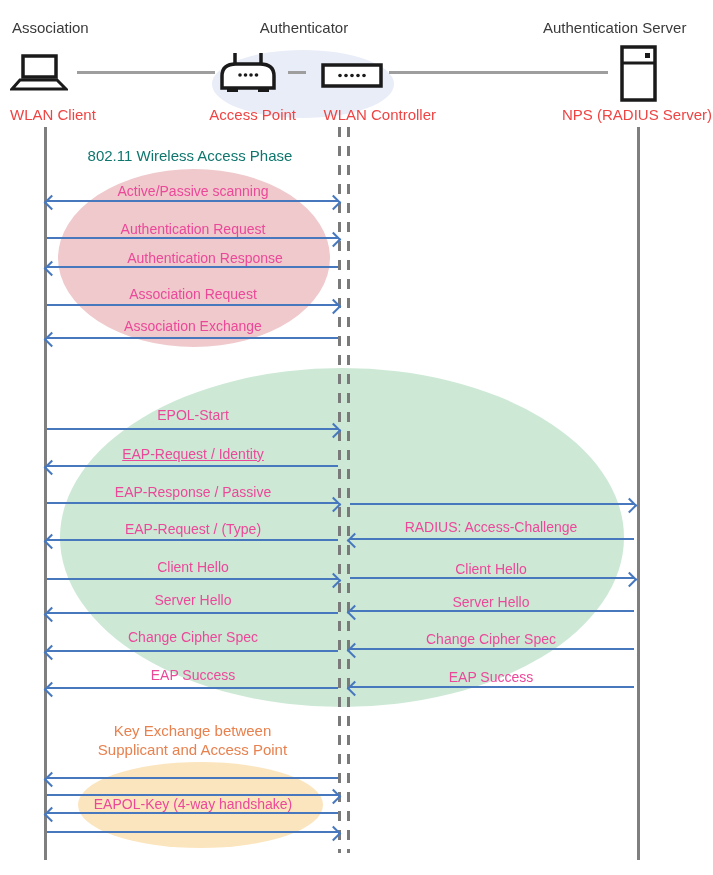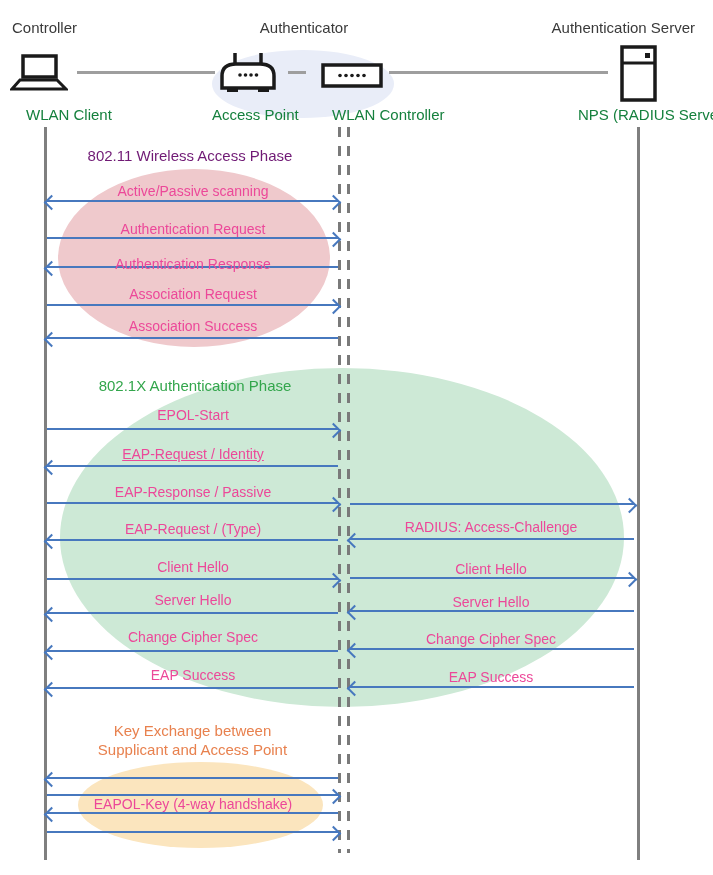--- a/index.html
+++ b/index.html
@@ -50,7 +50,7 @@
   <div class="ellipse el-p2"></div>
   <div class="ellipse el-p3"></div>
 
-  <div class="actor-title" style="left:12px;">Controller</div>
+  <div class="actor-title" style="left:12px;">Association</div>
   <div class="actor-title" style="left:234px;width:140px;text-align:center;">Authenticator</div>
   <div class="actor-title" style="left:543px;width:152px;text-align:right;">Authentication Server</div>
 

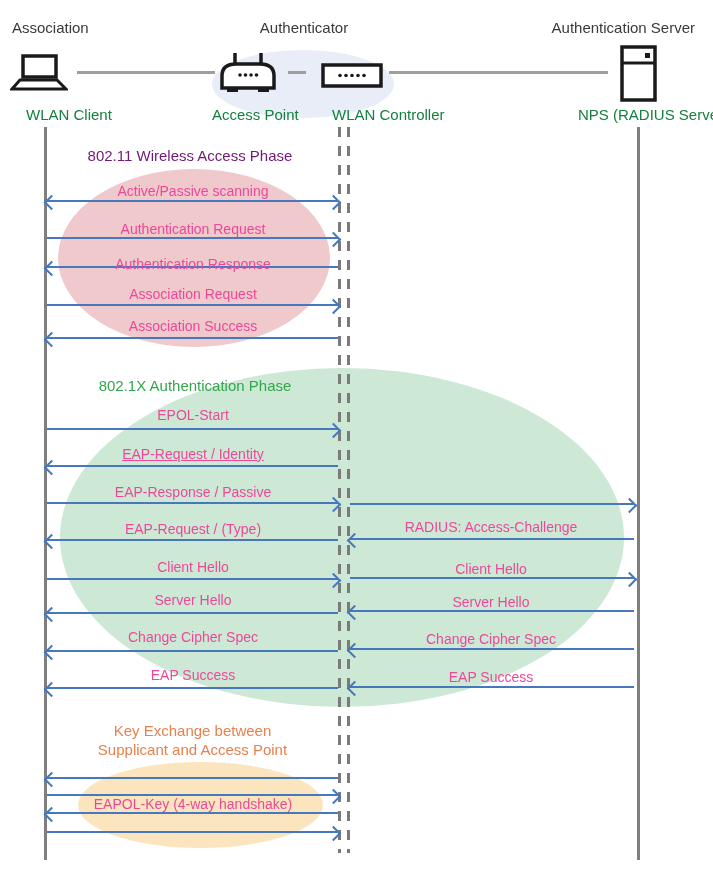--- a/index.html
+++ b/index.html
@@ -52,7 +52,7 @@
 
   <div class="actor-title" style="left:12px;">Association</div>
   <div class="actor-title" style="left:234px;width:140px;text-align:center;">Authenticator</div>
-  <div class="actor-title" style="left:543px;width:152px;text-align:right;">Authentication Server</div>
+  <div class="actor-title" style="left:543px;width:152px;text-align:left;">Authentication Server</div>
 
   <div class="hline" style="left:77px;width:138px;"></div>
   <div class="hline" style="left:288px;width:18px;"></div>

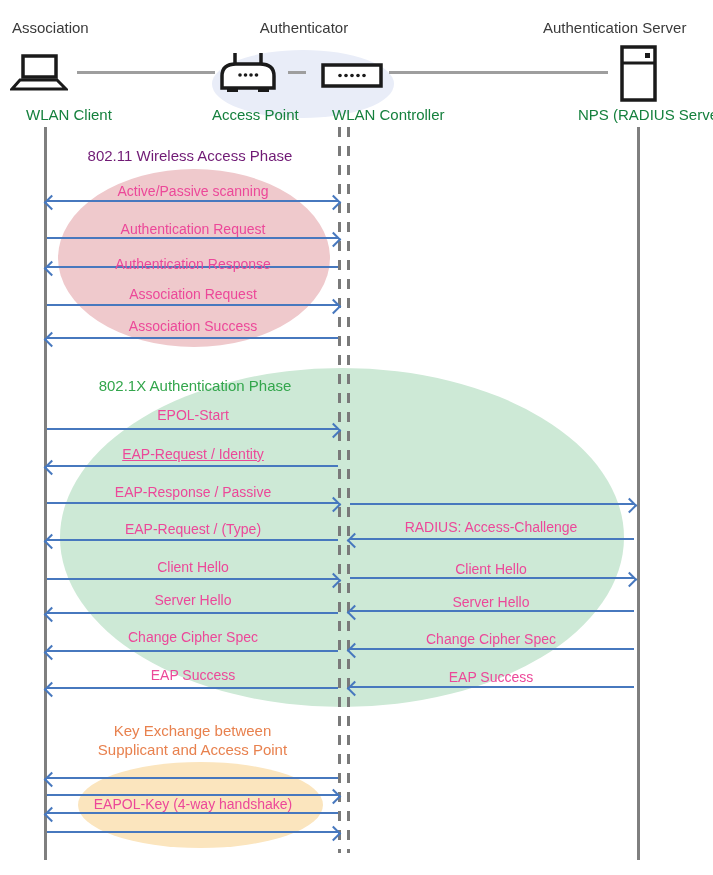--- a/index.html
+++ b/index.html
@@ -9,7 +9,7 @@
   }
   
   .actor-title{position:absolute;top:19px;font-size:15px;color:#3a3a3a;white-space:nowrap;}
-  .device-label{position:absolute;top:106px;font-size:15px;color:#15803d;text-align:left;white-space:nowrap;z-index:4;margin-left:16px;}
+  .device-label{position:absolute;top:106px;font-size:15px;color:#ef4444;text-align:right;white-space:nowrap;z-index:4;}
   .hline{position:absolute;top:71px;height:3px;background:#9e9e9e;z-index:1;}
   .icon{position:absolute;z-index:3;}
   

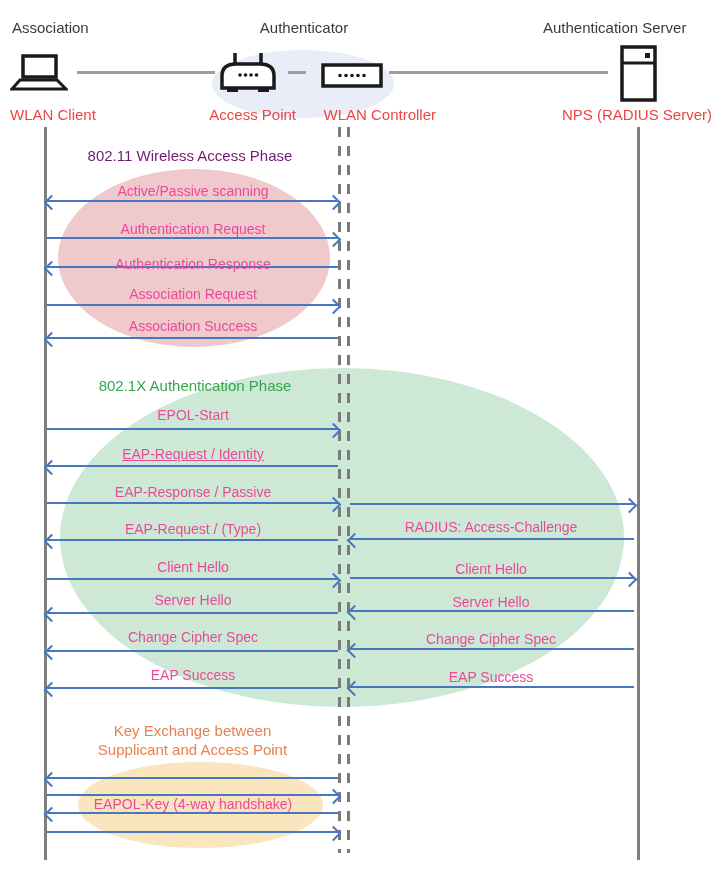--- a/index.html
+++ b/index.html
@@ -25,7 +25,7 @@
   }
   
   .phase-title{position:absolute;font-size:15px;text-align:center;white-space:nowrap;z-index:3;}
-  .pt-red{color:#701a75;}
+  .pt-red{color:#0f766e;}
   .pt-green{color:#33a64c;}
   .pt-orange{color:#e8814e;}
   

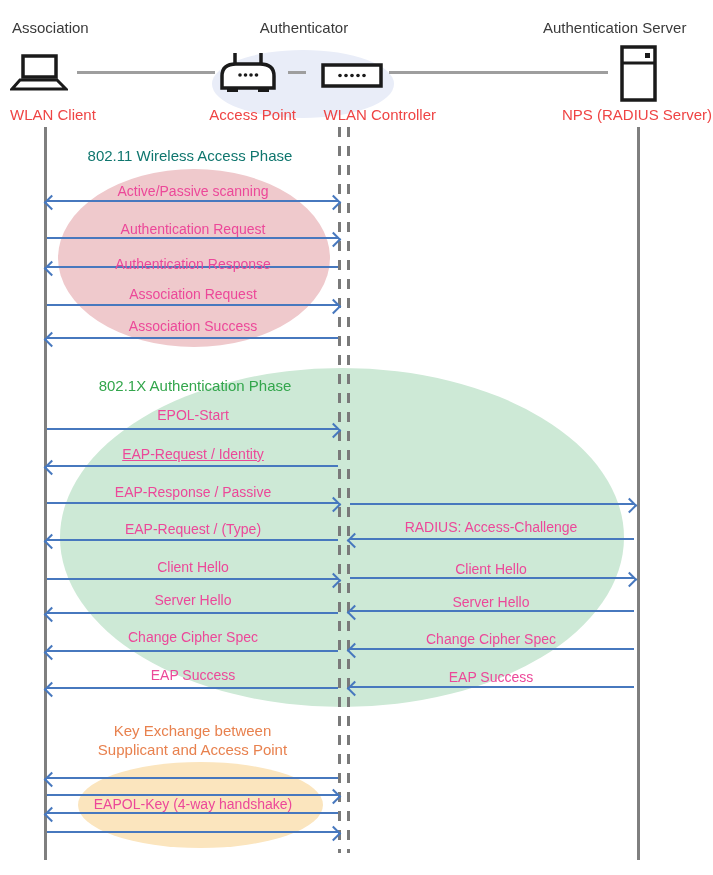--- a/index.html
+++ b/index.html
@@ -117,7 +117,7 @@
       <span class="hr"></span>
     </div>
 
-  <div class="msg col-l" style="top:256px;">Authentication Response</div>
+  <div class="msg col-l" style="top:250px;margin-left:12px;">Authentication Response</div>
   <div class="arr arr-l" style="top:266px;">
       <span class="hl"></span>
     </div>

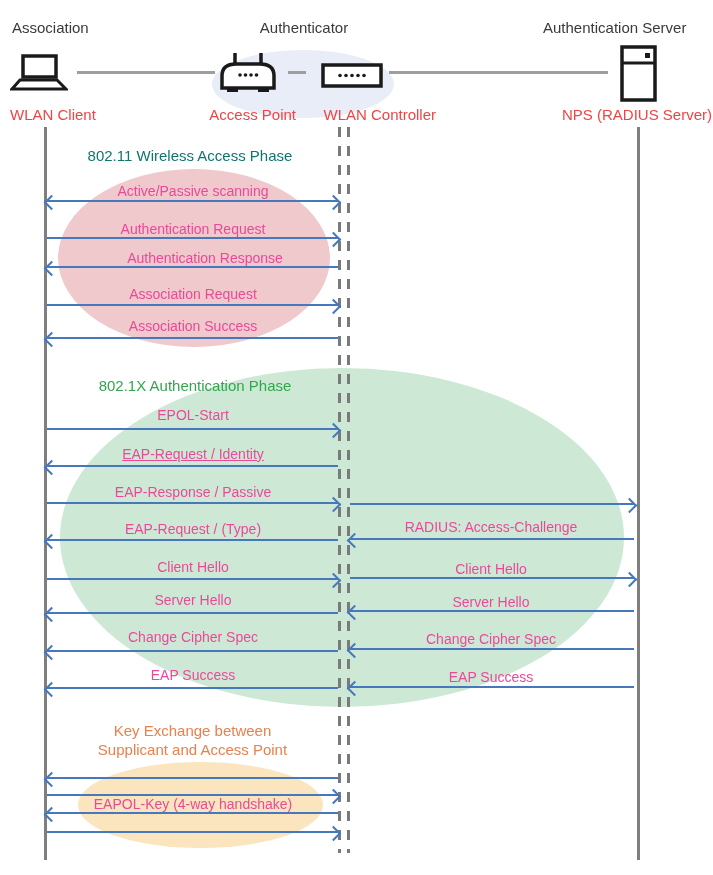--- a/index.html
+++ b/index.html
@@ -127,7 +127,7 @@
       <span class="hr"></span>
     </div>
 
-  <div class="msg col-l" style="top:318px;">Association Success</div>
+  <div class="msg col-l" style="top:318px;">Association Exchange</div>
   <div class="arr arr-l" style="top:337px;">
       <span class="hl"></span>
     </div>

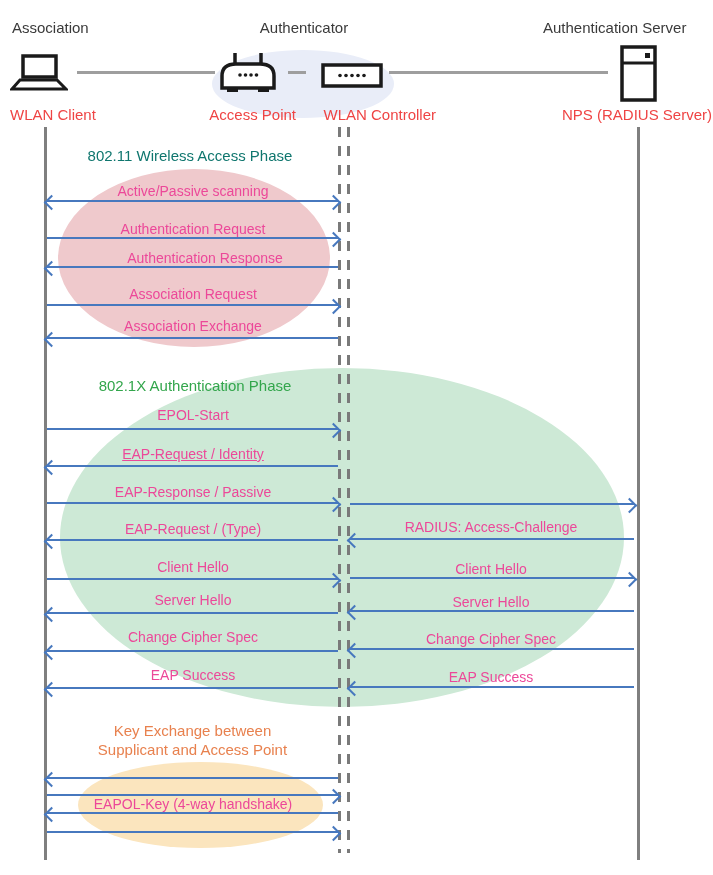--- a/index.html
+++ b/index.html
@@ -132,7 +132,6 @@
       <span class="hl"></span>
     </div>
 
-  <div class="phase-title pt-green" style="left:60px;top:377px;width:270px;">802.1X Authentication Phase</div>
 
   <div class="msg col-l" style="top:407px;">EPOL-Start</div>
   <div class="arr arr-l" style="top:428px;">

